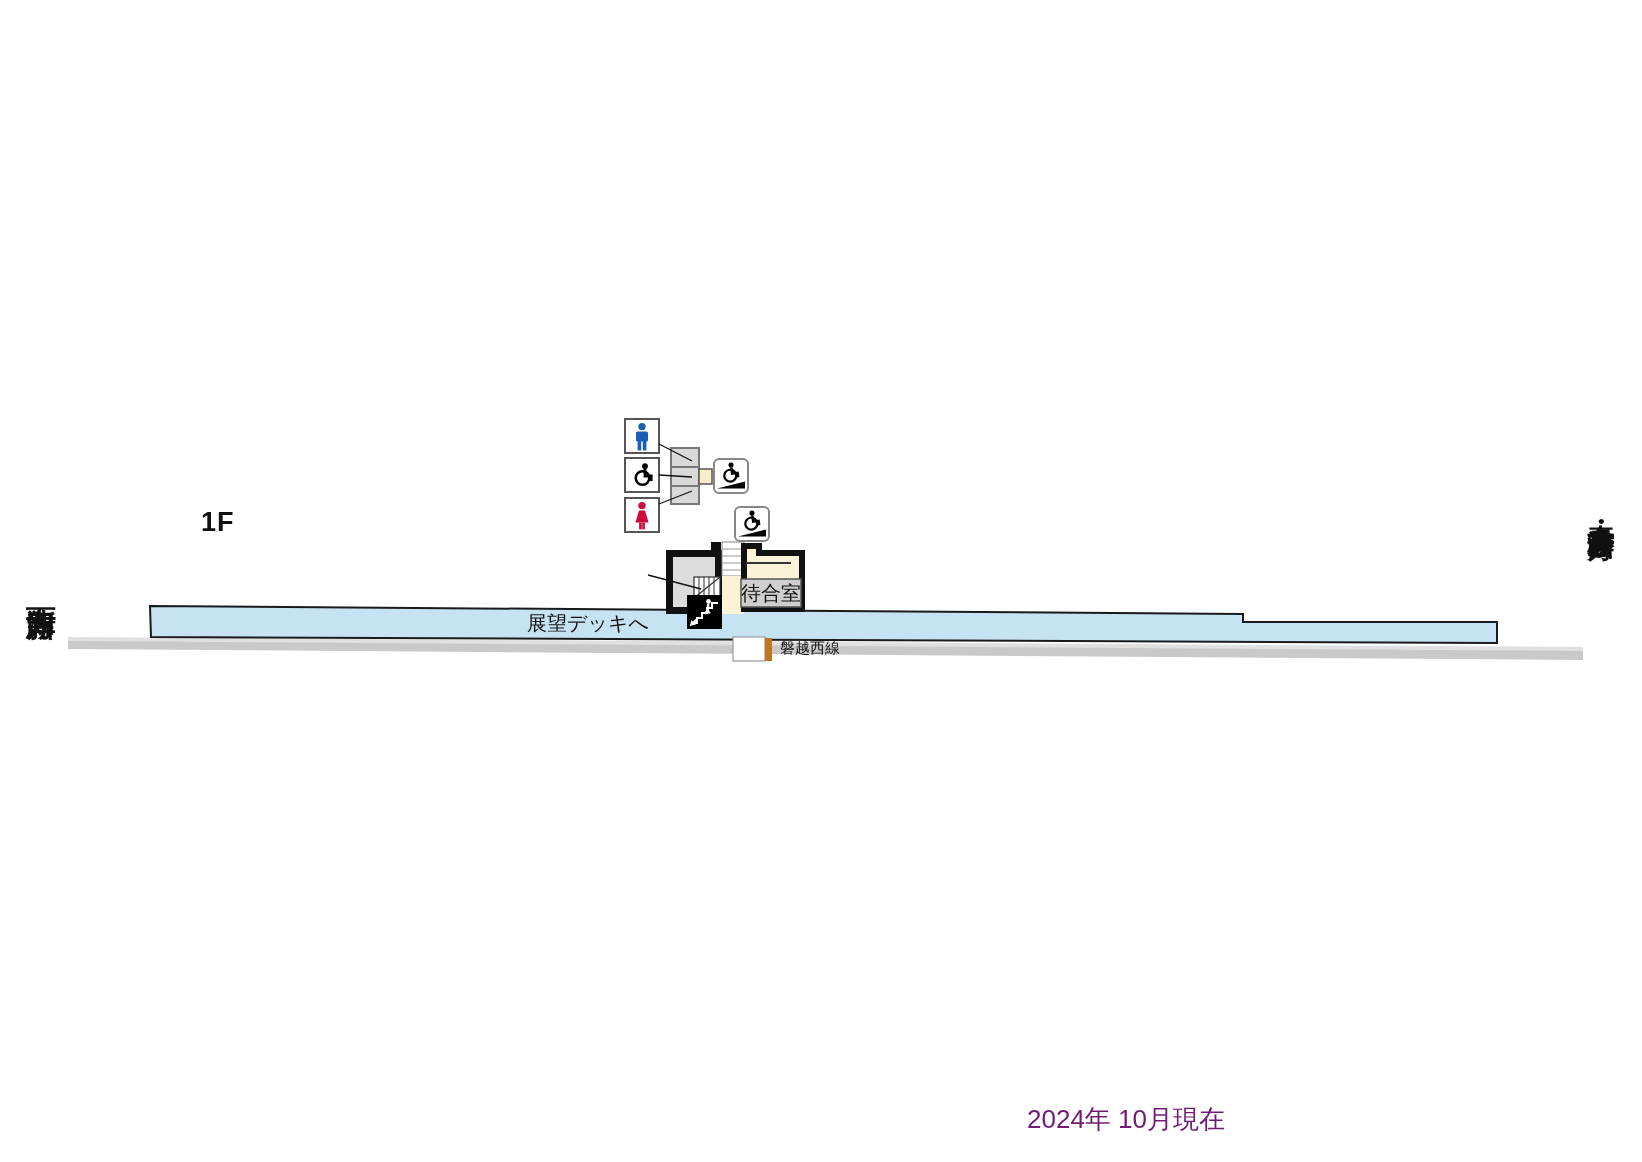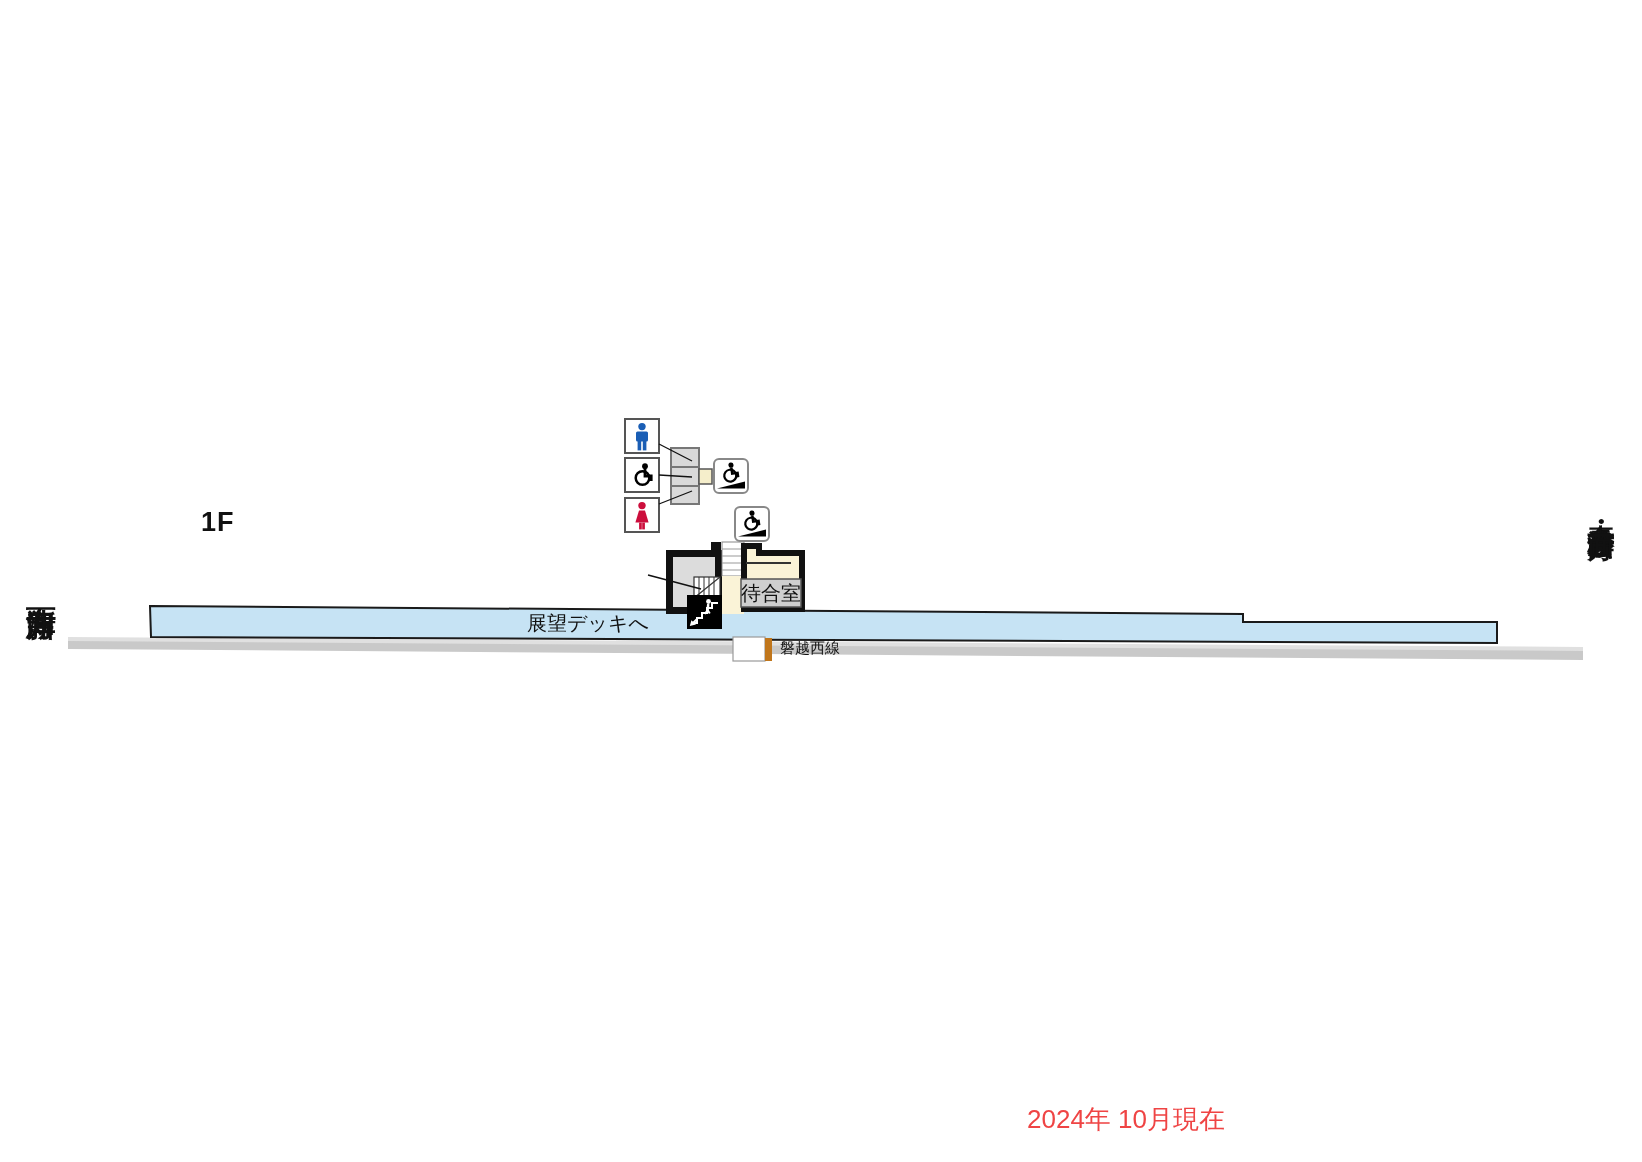--- a/index.html
+++ b/index.html
@@ -33,7 +33,7 @@
     text-align:center;
   }
   .line-name{font-size:15px;}
-  .footer-text{font-size:26px;color:#ef4444;}
+  .footer-text{font-size:26px;color:#701a75;}
 </style>
 </head>
 <body>

